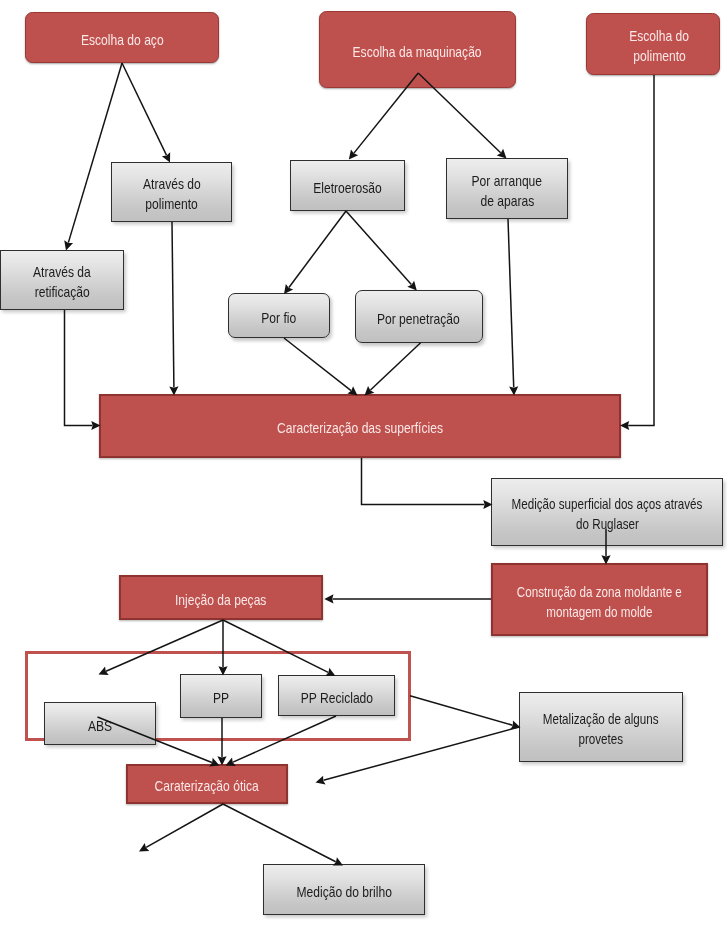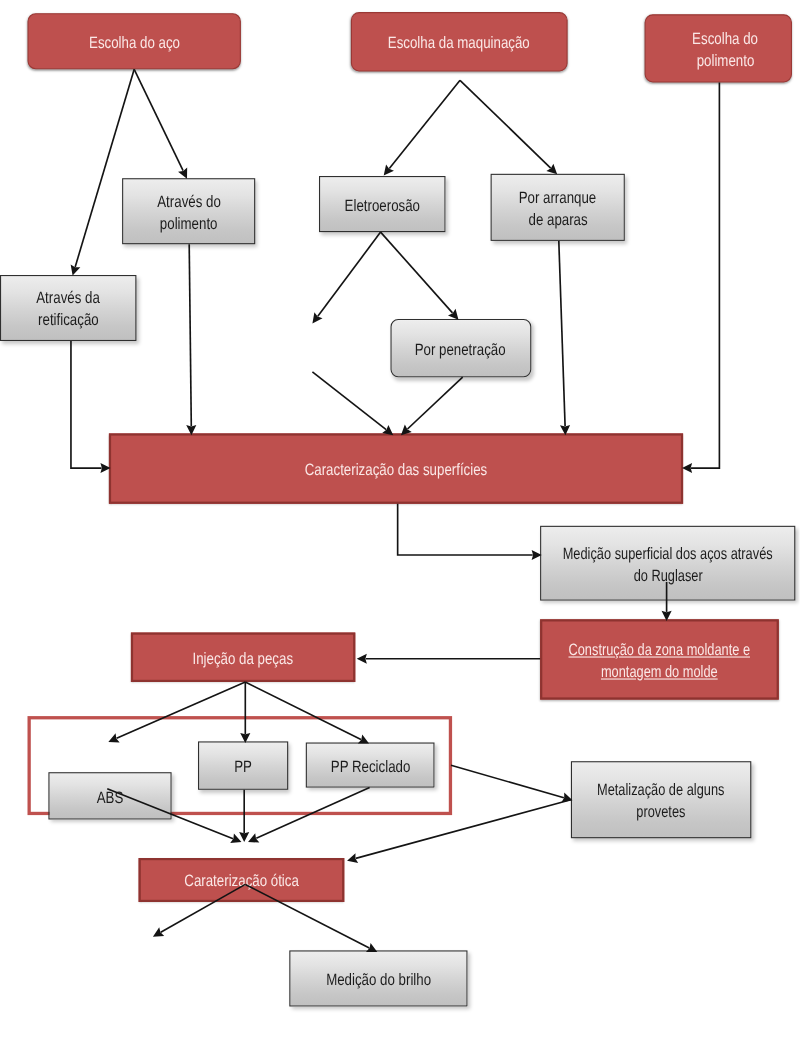--- a/index.html
+++ b/index.html
@@ -149,7 +149,7 @@
       </span>
     </div>
 
-  <div class="node red rounded" style="left:319px;top:11px;width:197px;height:54px;justify-content:flex-end;">
+  <div class="node red rounded" style="left:319px;top:11px;width:197px;height:77px;justify-content:flex-end;">
     <span>
         <i>Escolha da maquinação</i>
       </span>

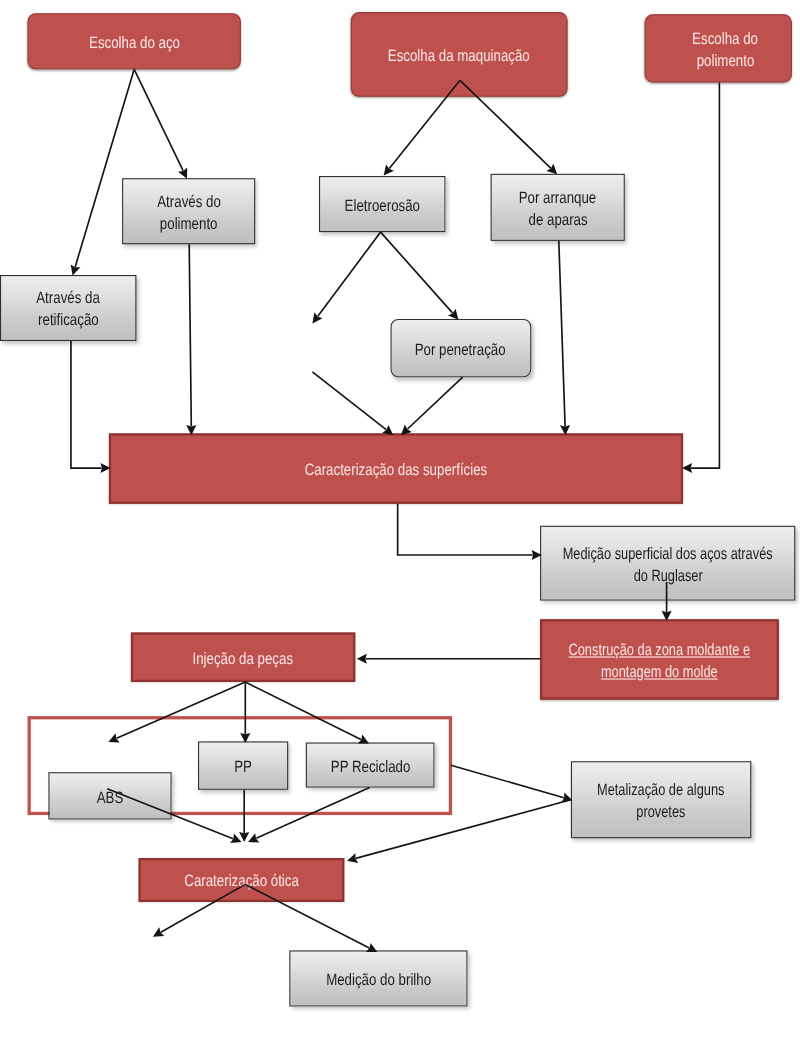--- a/index.html
+++ b/index.html
@@ -189,6 +189,11 @@
       </span>
     </div>
 
+  <div class="node grey rounded" style="left:228px;top:293px;width:102px;height:45px;">
+    <span>
+        <i>Por fio</i>
+      </span>
+    </div>
 
   <div class="node grey rounded" style="left:354.5px;top:290.3px;width:128px;height:52.5px;">
     <span>

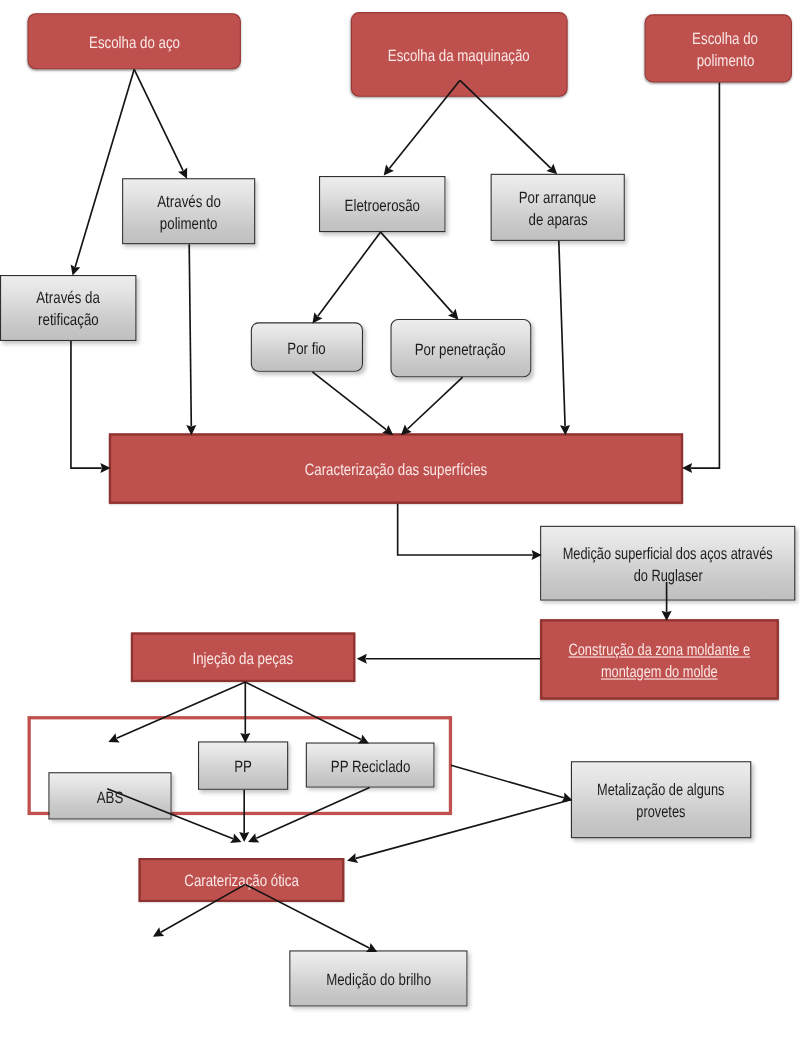--- a/index.html
+++ b/index.html
@@ -214,7 +214,7 @@
       </span>
     </div>
 
-  <div class="node red flat tight" style="left:491px;top:563px;width:217px;height:73px;text-decoration:underline;">
+  <div class="node red flat tight" style="left:491px;top:563px;width:217px;height:73px;">
     <span>
         <i>Construção da zona moldante e</i>
         <i>montagem do molde</i>

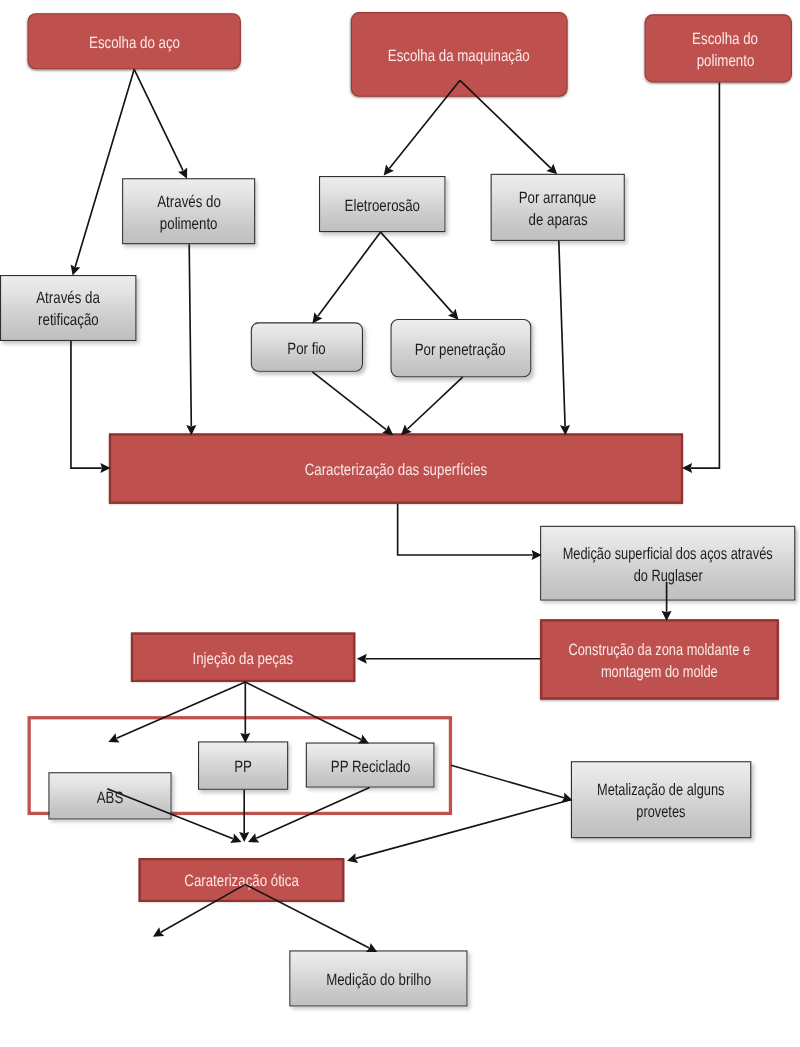--- a/index.html
+++ b/index.html
@@ -252,7 +252,7 @@
       </span>
     </div>
 
-  <div class="node red flat" style="left:126px;top:780px;width:187px;height:40px;">
+  <div class="node red flat" style="left:126px;top:764px;width:162px;height:40px;">
     <span>
         <i>Caraterização ótica</i>
       </span>

